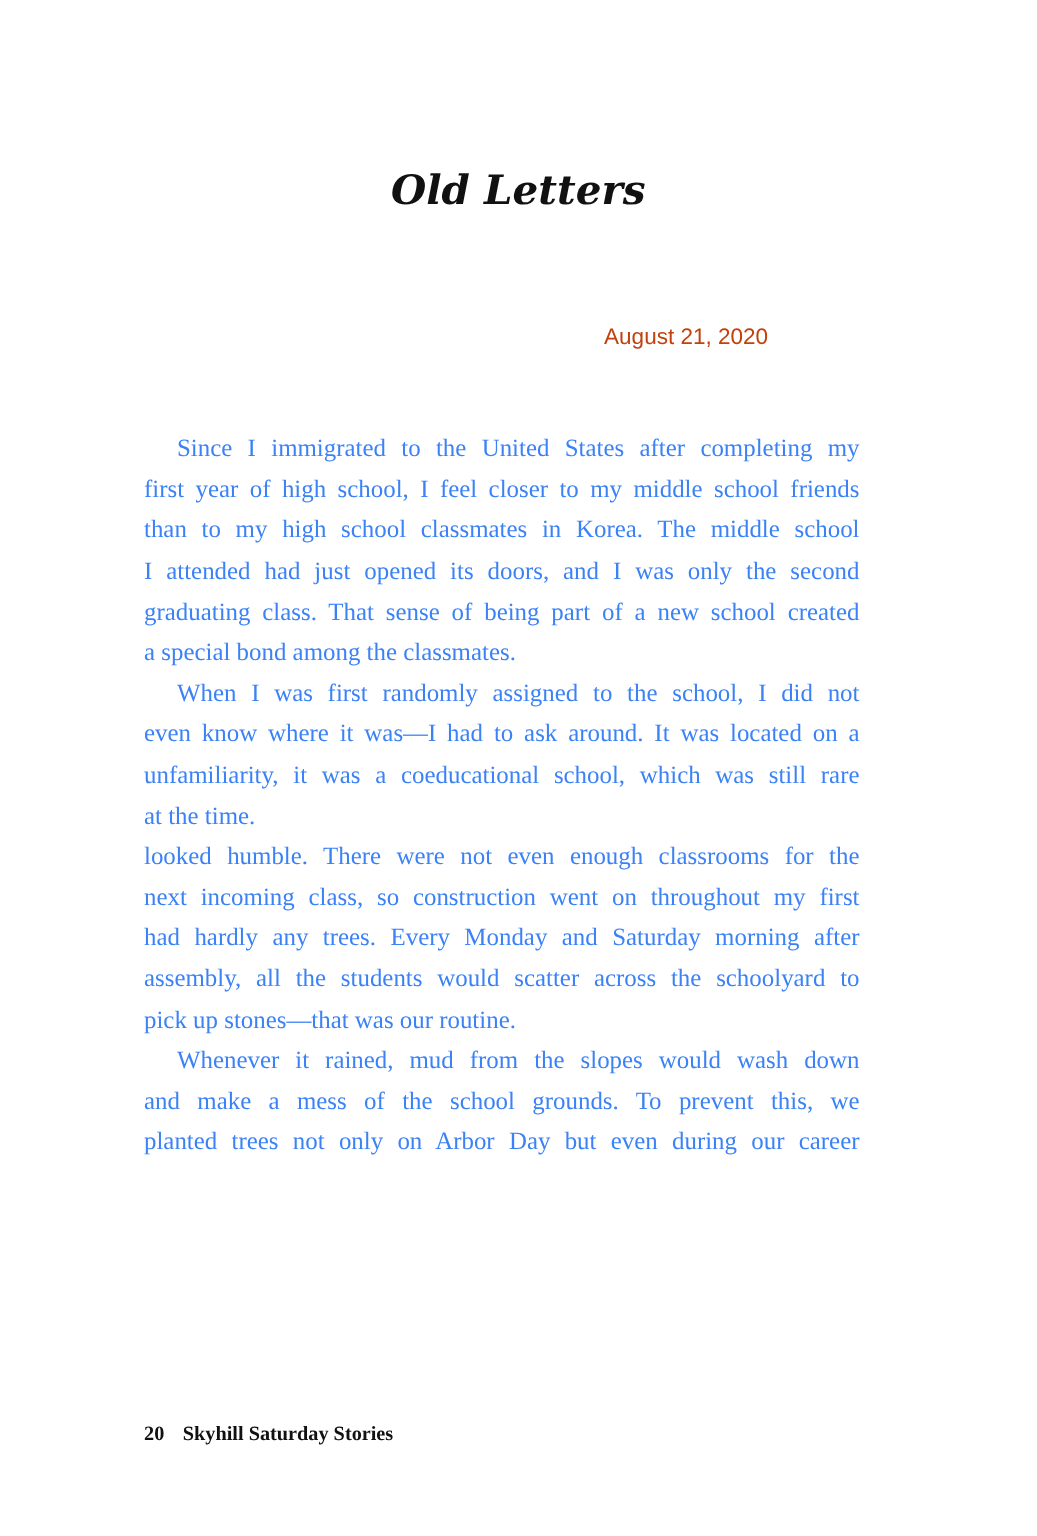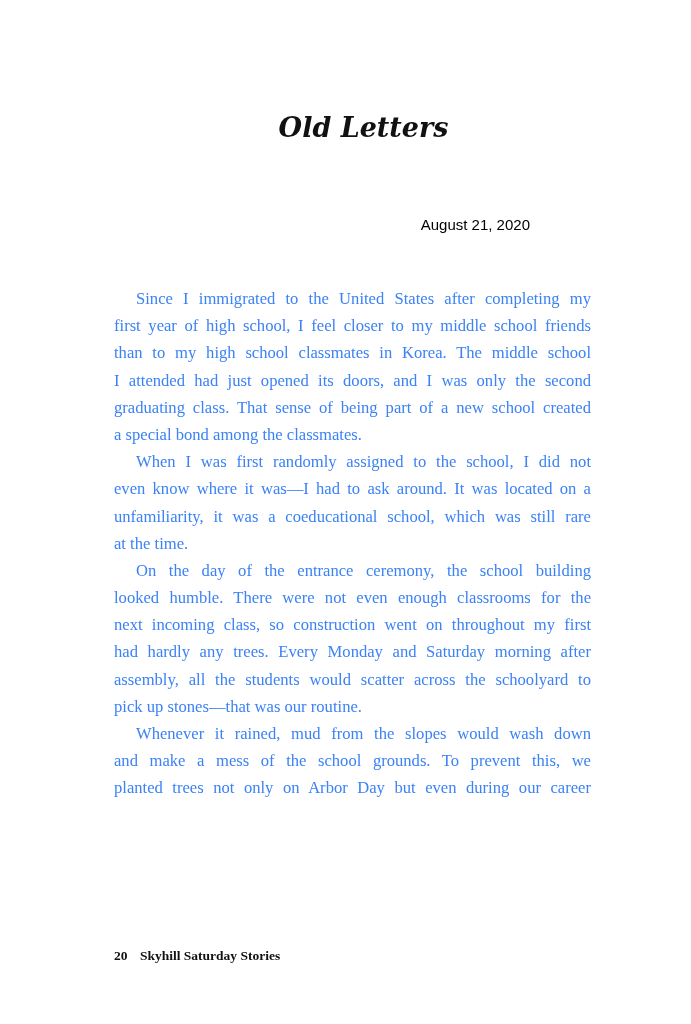--- a/index.html
+++ b/index.html
@@ -4,7 +4,7 @@
 <style>
   html, body { margin: 0; padding: 0; background: #ffffff; }
   body { width: 691px; height: 1024px; position: relative; overflow: hidden; color: #231f20; }
-  .page { position: absolute; left: 18px; top: 0; width: 630px; height: 1024px; }
+  .page { position: absolute; left: 0; top: 0; width: 630px; height: 1024px; }
   .title {
     position: absolute; left: 0; width: 691px; top: 112px;
     text-align: center;

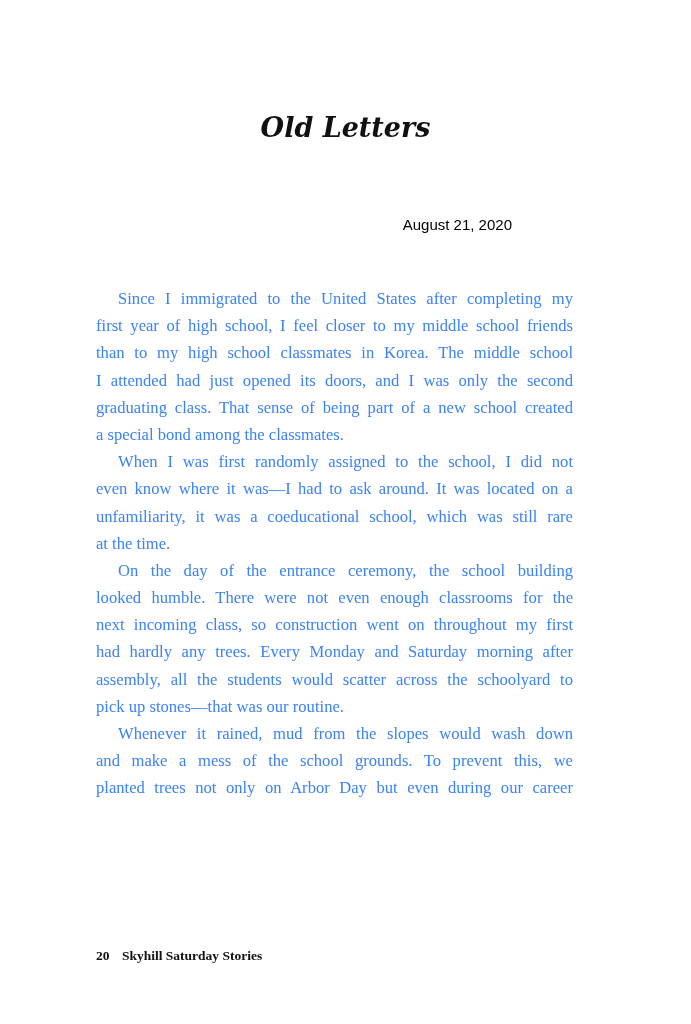--- a/index.html
+++ b/index.html
@@ -13,7 +13,7 @@
   }
   .date {
     position: absolute; right: 118px; top: 216px;
-    font-family: "Liberation Sans", sans-serif; font-size: 15px; color: #000000;
+    font-family: "Liberation Sans", sans-serif; font-size: 15px; color: #c2410c;
   }
   .body-text {
     position: absolute; left: 96px; top: 285px; width: 477px;

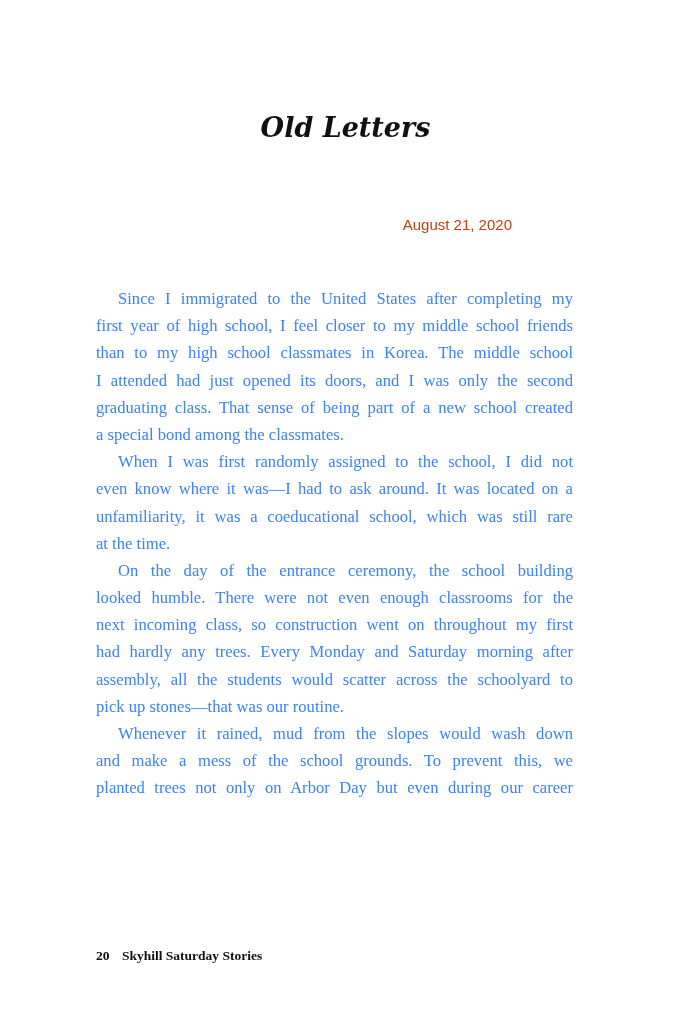--- a/index.html
+++ b/index.html
@@ -46,7 +46,6 @@
       <span class="line">even know where it was—I had to ask around. It was located on a</span>
       <span class="line">unfamiliarity, it was a coeducational school, which was still rare</span>
       <span class="line last">at the time.</span>
-      <span class="line indent">On the day of the entrance ceremony, the school building</span>
       <span class="line">looked humble. There were not even enough classrooms for the</span>
       <span class="line">next incoming class, so construction went on throughout my first</span>
       <span class="line">had hardly any trees. Every Monday and Saturday morning after</span>

